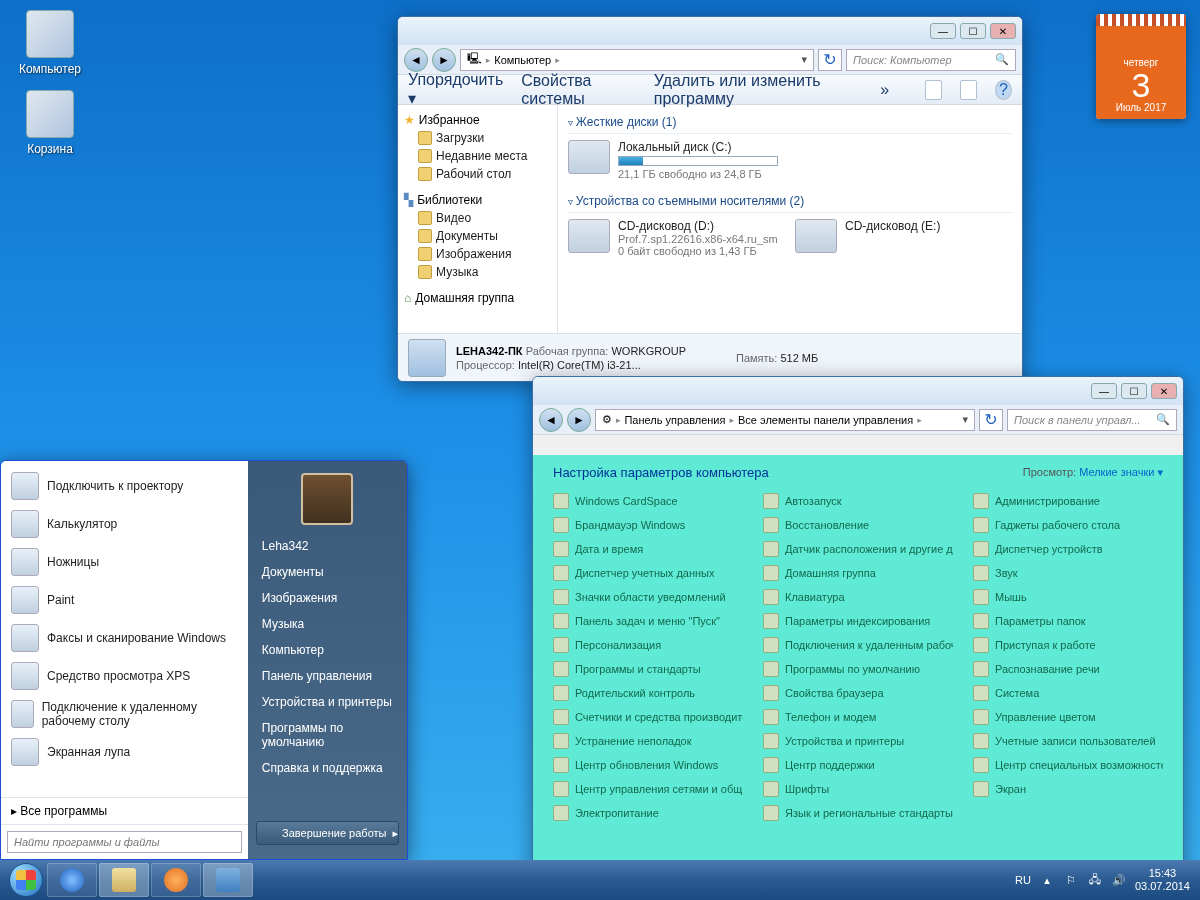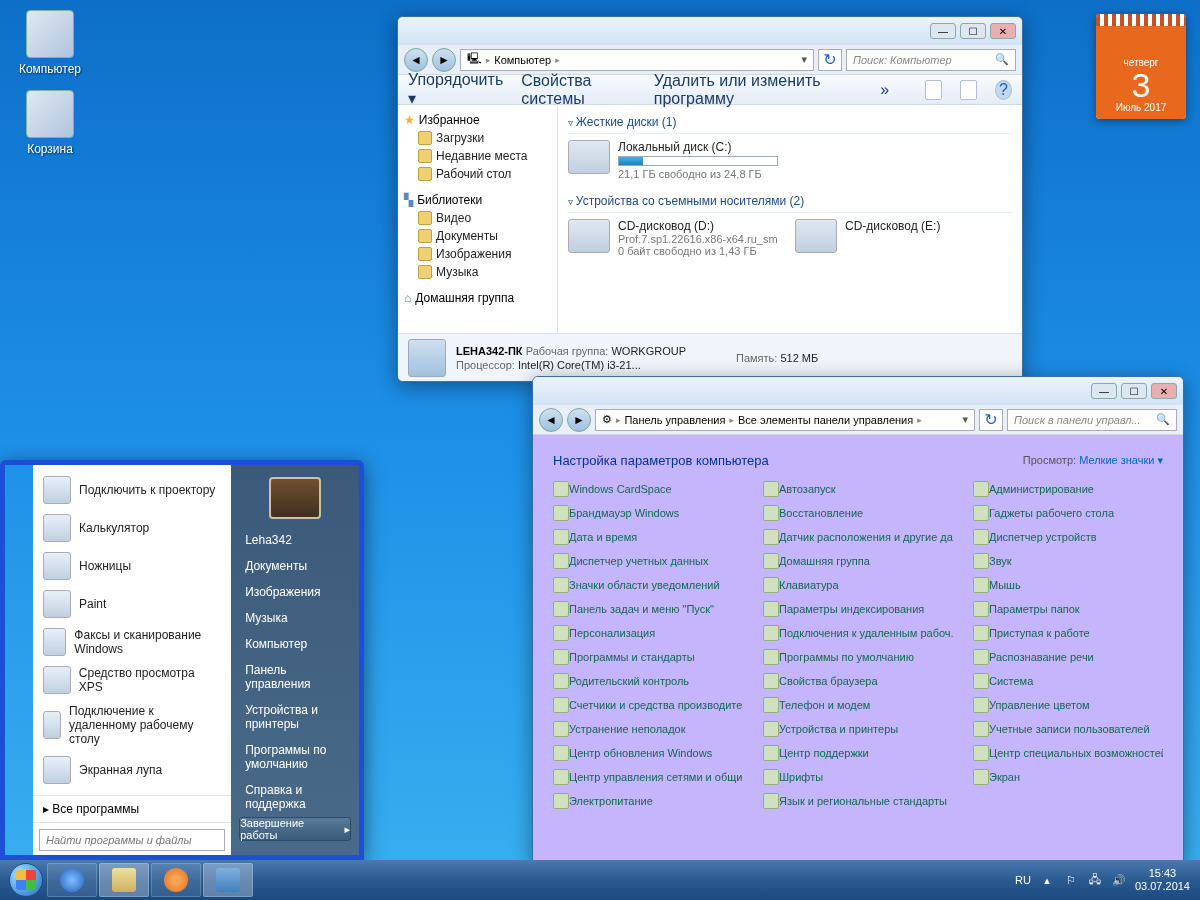--- a/index.html
+++ b/index.html
@@ -50,7 +50,7 @@
 .details-pane .lbl { color:#666; }
 .details-pane .val { color:#222; }
 
-.cp-body { background:#c4b5fd; height:430px; padding:18px 20px; overflow:hidden; }
+.cp-body { background:#5eead4; height:430px; padding:10px 20px; overflow:hidden;margin-top:20px; }
 .cp-title { font-size:13px; color:#003399; margin-bottom:12px; display:flex; align-items:center; }
 .cp-title .view { margin-left:auto; font-size:11px; color:#555; }
 .cp-title .view a { color:#0066cc; cursor:pointer; }

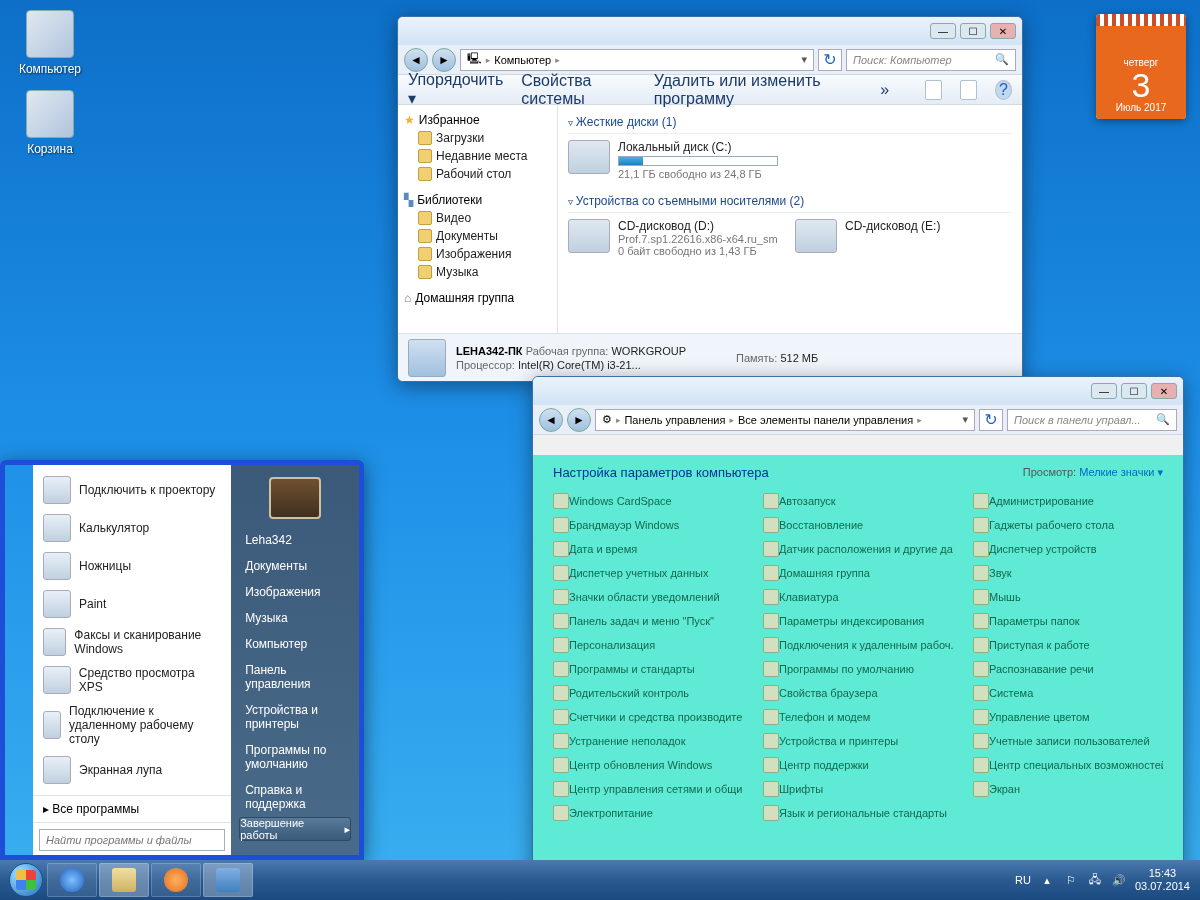--- a/index.html
+++ b/index.html
@@ -58,7 +58,7 @@
 .cp-item { display:flex; align-items:center; cursor:pointer; color:#13694e; padding:1px 0; white-space:nowrap; overflow:hidden; text-overflow:ellipsis; }
 .cp-item .cico { width:16px; height:16px; background:#d0e0c0; border:1px solid #90b080; border-radius:2px; flex-shrink:0; }
 
-.start-menu { position:absolute; left:0; bottom:40px; width:364px; height:400px; display:flex; border:5px solid #1d4ed8; border-radius:6px 6px 0 0; overflow:hidden; box-shadow:0 4px 20px rgba(0,0,0,.5);padding-left:28px; }
+.start-menu { position:absolute; left:0; bottom:40px; width:408px; height:400px; display:flex; border:1px solid #1d4ed8; border-radius:6px 6px 0 0; overflow:hidden; box-shadow:0 4px 20px rgba(0,0,0,.5); }
 .sm-left { width:248px; background:#fff; display:flex; flex-direction:column; }
 .sm-programs { flex:1; padding:6px 4px; }
 .sm-prog { display:flex; align-items:center; gap:8px; padding:5px 6px; font-size:12px; cursor:pointer; color:#222; }

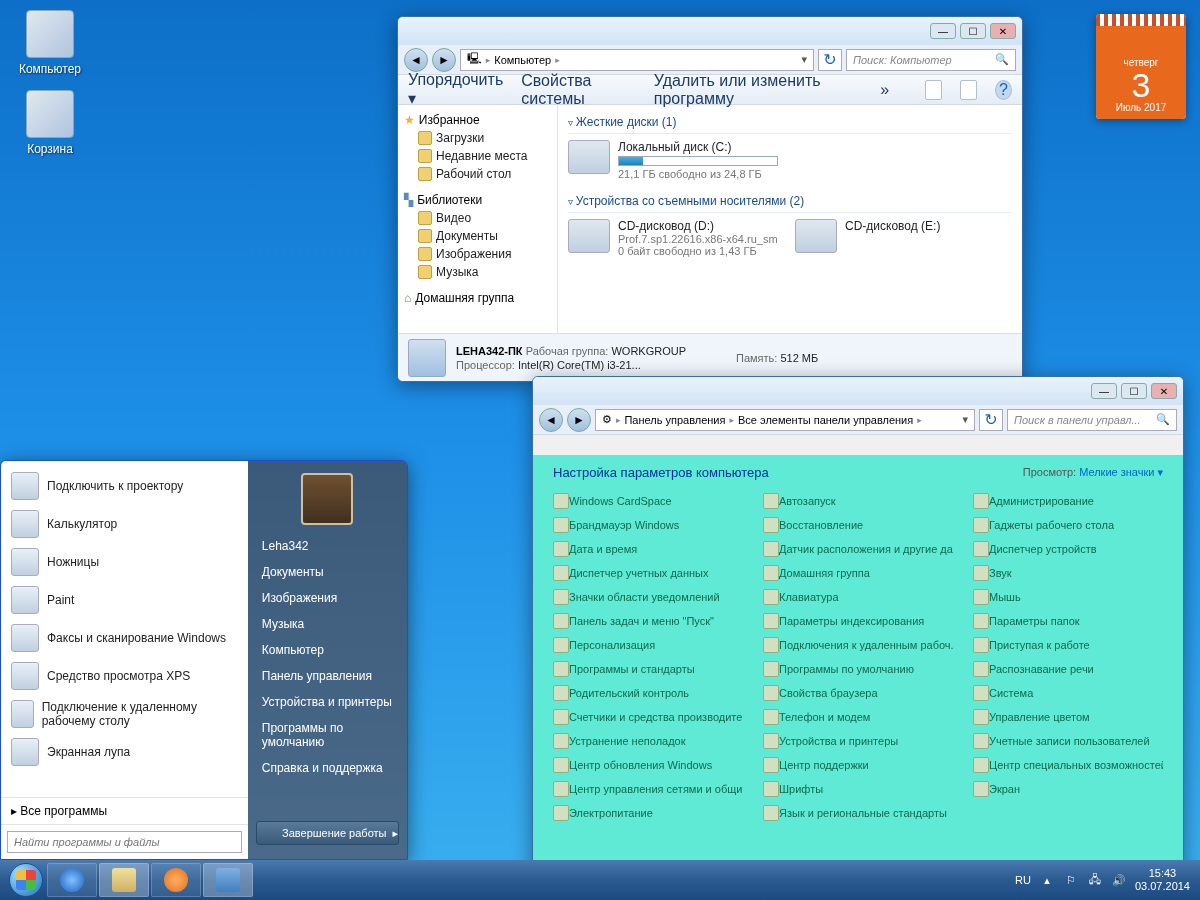--- a/index.html
+++ b/index.html
@@ -55,7 +55,7 @@
 .cp-title .view { margin-left:auto; font-size:11px; color:#555; }
 .cp-title .view a { color:#0066cc; cursor:pointer; }
 .cp-grid { display:grid; grid-template-columns:repeat(3,1fr); gap:6px 20px; font-size:11px; }
-.cp-item { display:flex; align-items:center; cursor:pointer; color:#13694e; padding:1px 0; white-space:nowrap; overflow:hidden; text-overflow:ellipsis; }
+.cp-item { display:flex; align-items:center; gap:6px; cursor:pointer; color:#13694e; padding:1px 0; white-space:nowrap; overflow:hidden; text-overflow:ellipsis; }
 .cp-item .cico { width:16px; height:16px; background:#d0e0c0; border:1px solid #90b080; border-radius:2px; flex-shrink:0; }
 
 .start-menu { position:absolute; left:0; bottom:40px; width:408px; height:400px; display:flex; border:1px solid #1d4ed8; border-radius:6px 6px 0 0; overflow:hidden; box-shadow:0 4px 20px rgba(0,0,0,.5); }

